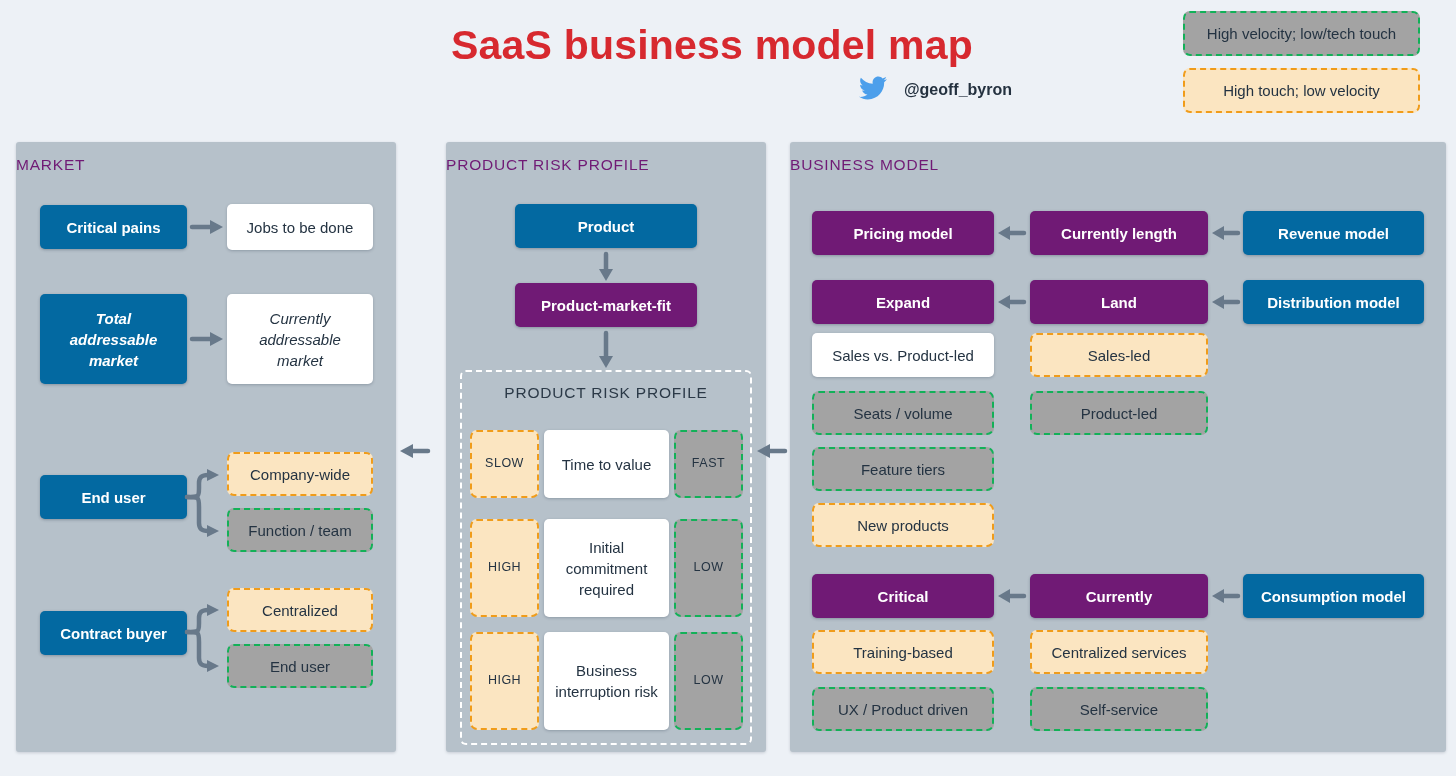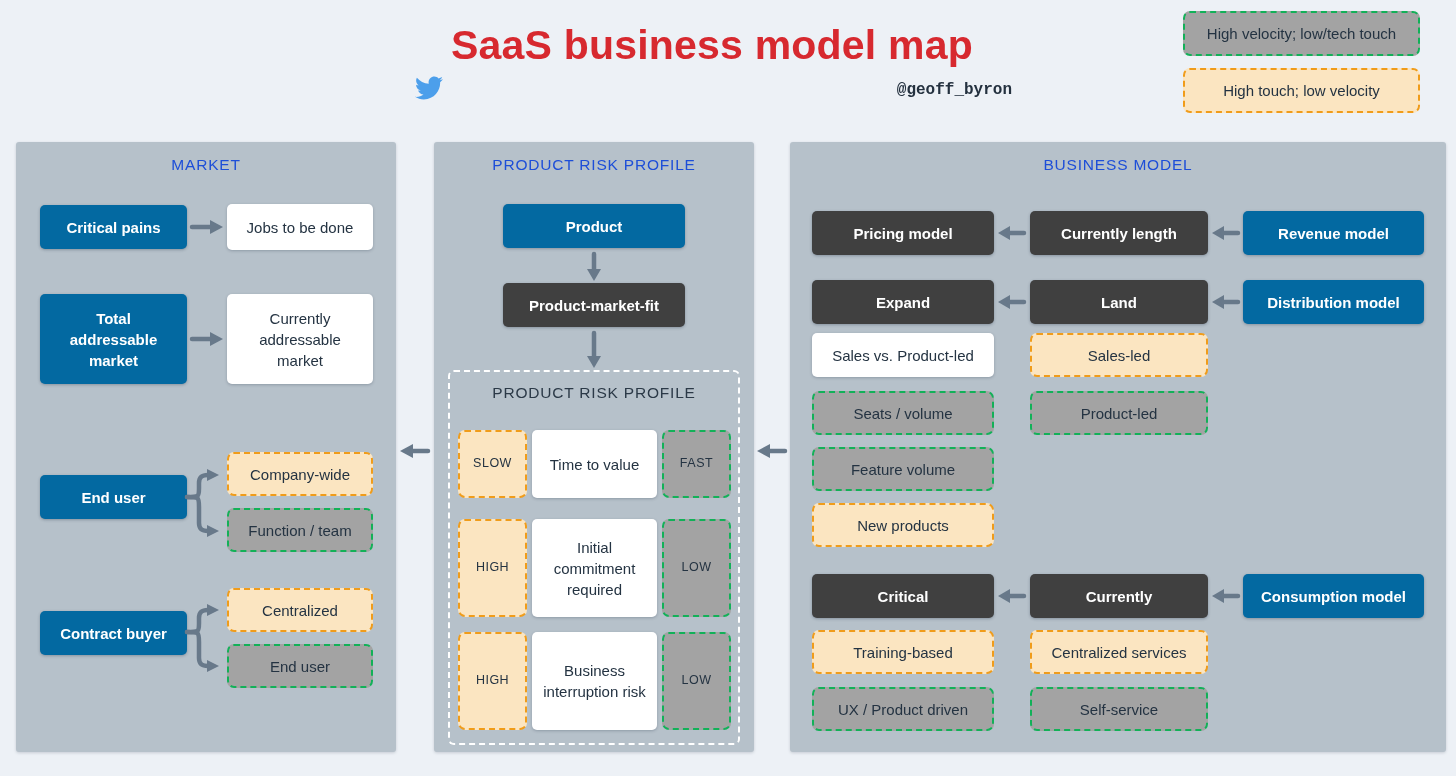--- a/index.html
+++ b/index.html
@@ -15,7 +15,7 @@
   }
   .byline{
     position:absolute;left:412px;top:72px;width:600px;height:36px;
-    display:flex;align-items:center;justify-content:space-between;gap:14px;font-family:Liberation Mono, monospace;
+    display:flex;align-items:center;justify-content:flex-end;gap:14px;
   }
   .byline .handle{font-size:16px;font-weight:bold;color:#24313f;}
   .legend-box{

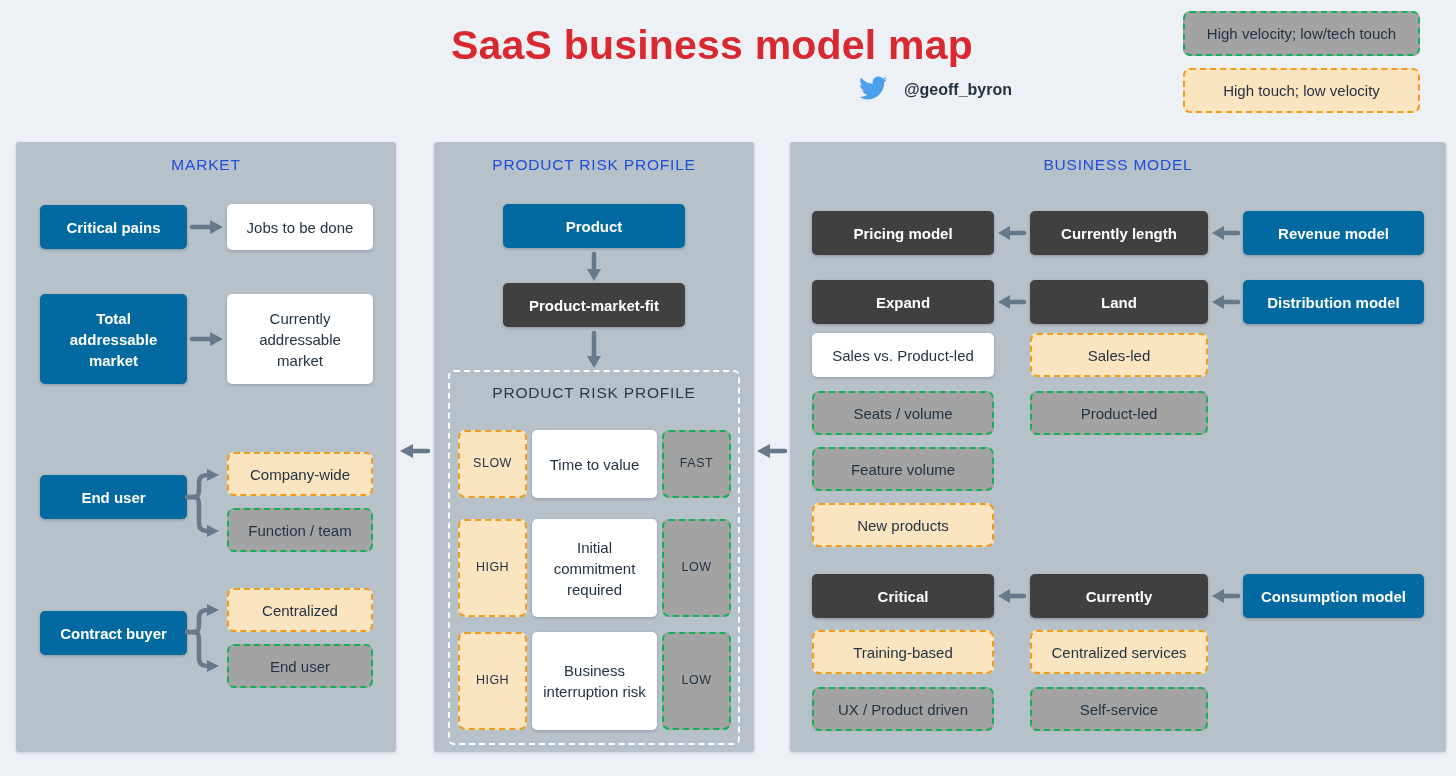--- a/index.html
+++ b/index.html
@@ -28,8 +28,8 @@
     box-shadow:0 1px 3px rgba(25,40,60,.18);
   }
   .panel-title{
-    position:absolute;top:14px;left:0;width:100%;text-align:center;
-    font-size:15.5px;font-weight:500;letter-spacing:.8px;color:#1d4ed8;
+    position:absolute;top:14px;left:0;width:100%;
+    font-size:15.5px;font-weight:500;letter-spacing:.8px;color:#701a75;
   }
   .box{
     position:absolute;box-sizing:border-box;display:flex;align-items:center;justify-content:center;

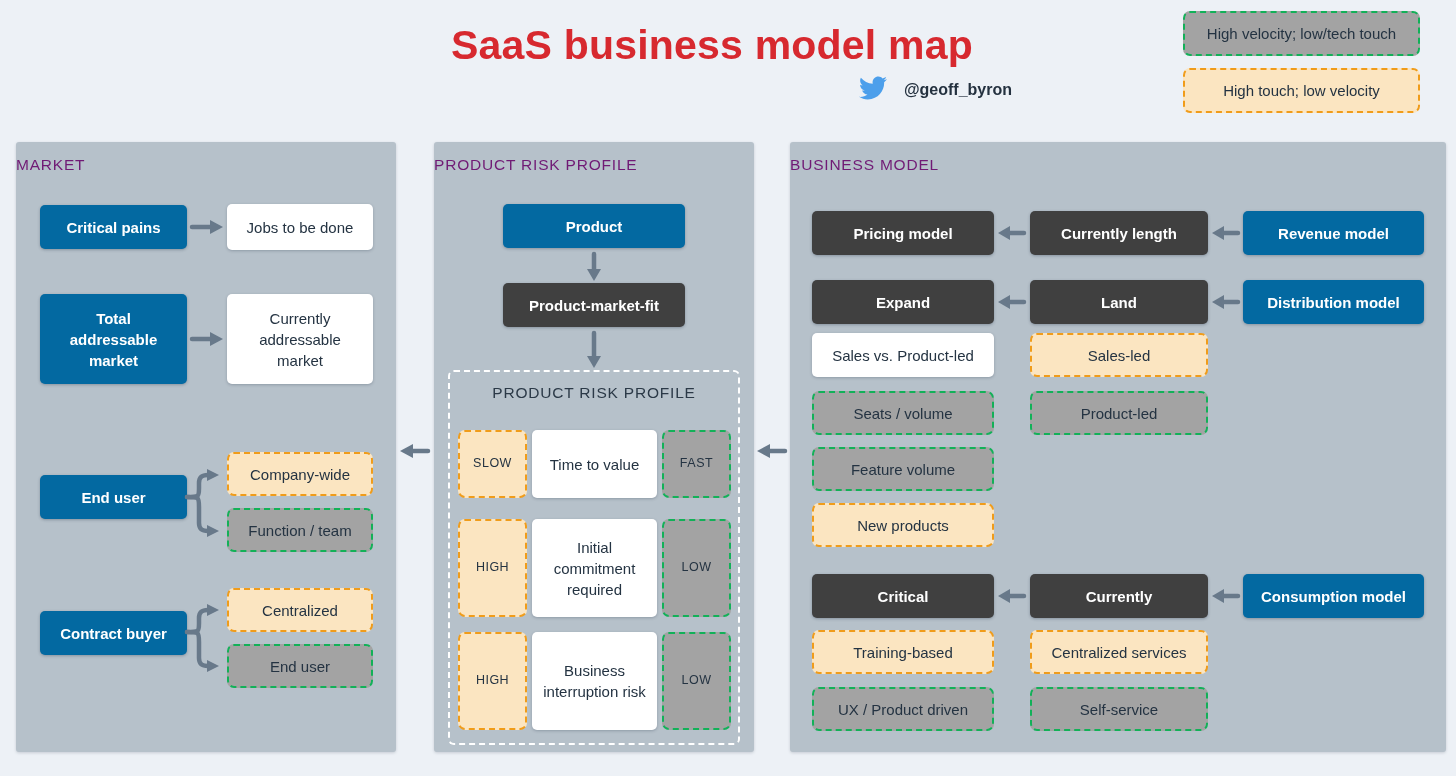--- a/index.html
+++ b/index.html
@@ -116,7 +116,7 @@
       <line x1="11" y1="8" x2="28" y2="8"></line>
     </svg>
 
-  <div class="panel" style="left:434px;width:320px">
+  <div class="panel" style="left:446px;width:320px">
     <div class="panel-title">PRODUCT RISK PROFILE</div>
 
     <div class="box dark" style="left:69px;top:62px;width:182px;height:44px">Product</div>

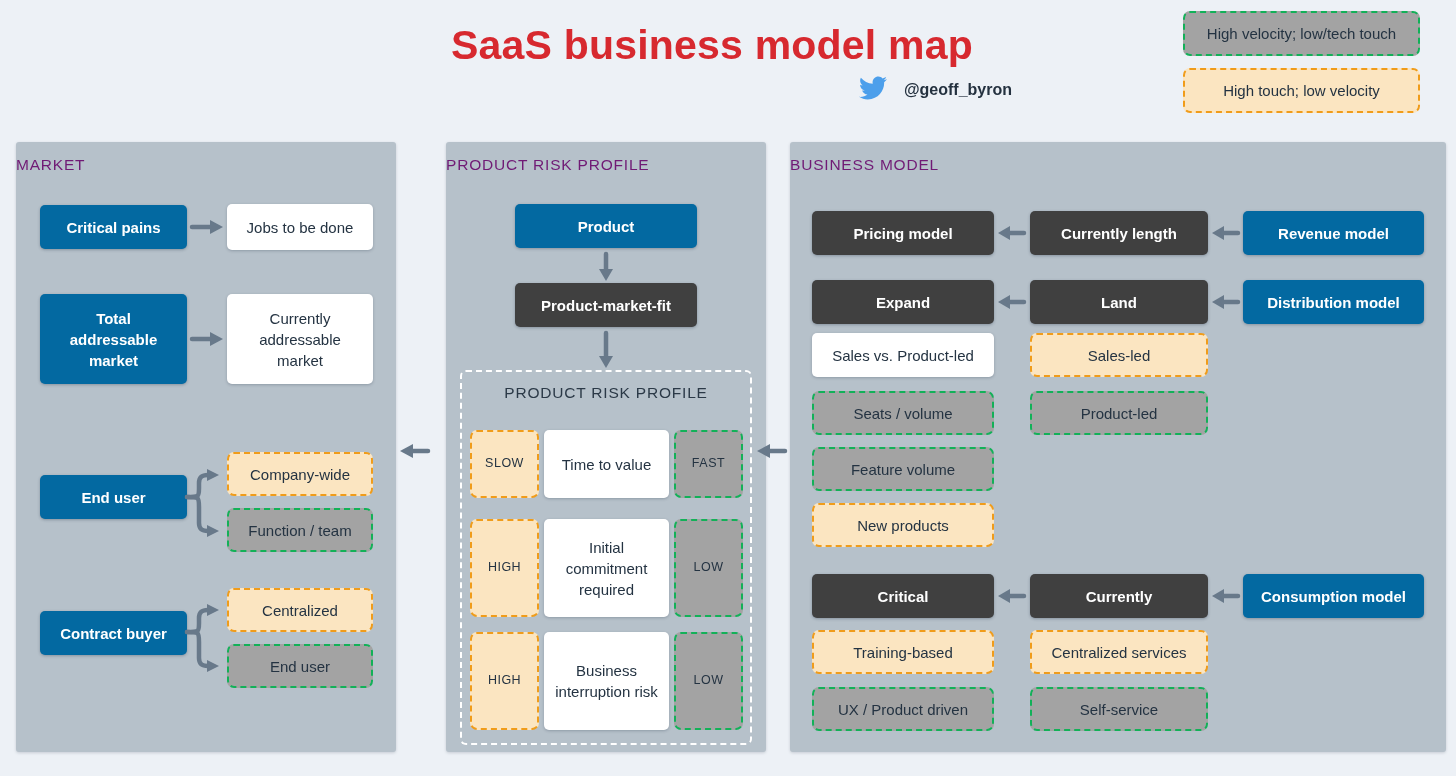--- a/index.html
+++ b/index.html
@@ -37,7 +37,7 @@
     padding:2px 8px;
   }
   .dark{background:#0369a1;color:#fff;font-weight:bold;box-shadow:0 1px 3px rgba(25,40,60,.3);}
-  .light{background:#404040;color:#fff;font-weight:bold;box-shadow:0 1px 3px rgba(25,40,60,.3);}
+  .light{background:#701a75;color:#fff;font-weight:bold;box-shadow:0 1px 3px rgba(25,40,60,.3);}
   .white{background:#ffffff;color:#243342;box-shadow:0 1px 3px rgba(25,40,60,.25);}
   .orange{background:#fbe5c1;border:2px dashed #f09c1a;border-radius:7px;}
   .green{background:#a3a3a3;border:2px dashed #12b158;border-radius:7px;}

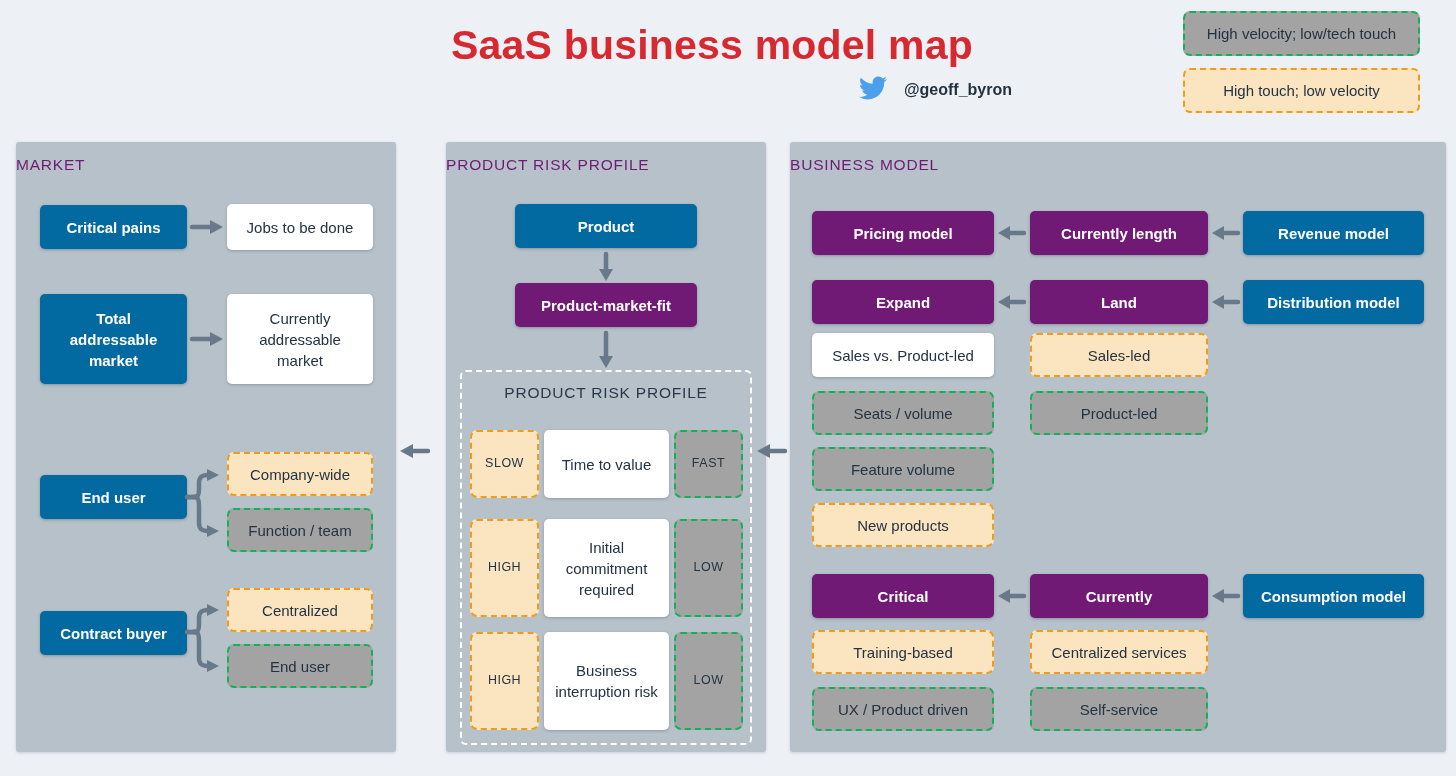--- a/index.html
+++ b/index.html
@@ -41,7 +41,7 @@
   .white{background:#ffffff;color:#243342;box-shadow:0 1px 3px rgba(25,40,60,.25);}
   .orange{background:#fbe5c1;border:2px dashed #f09c1a;border-radius:7px;}
   .green{background:#a3a3a3;border:2px dashed #12b158;border-radius:7px;}
-  .tight{padding:2px 22px;}
+  .tight{padding:2px 22px;font-style:italic;}
   .small-label{font-size:12.5px;letter-spacing:.5px;}
   .inner-dashed{
     position:absolute;left:14px;top:228px;width:292px;height:375px;box-sizing:border-box;

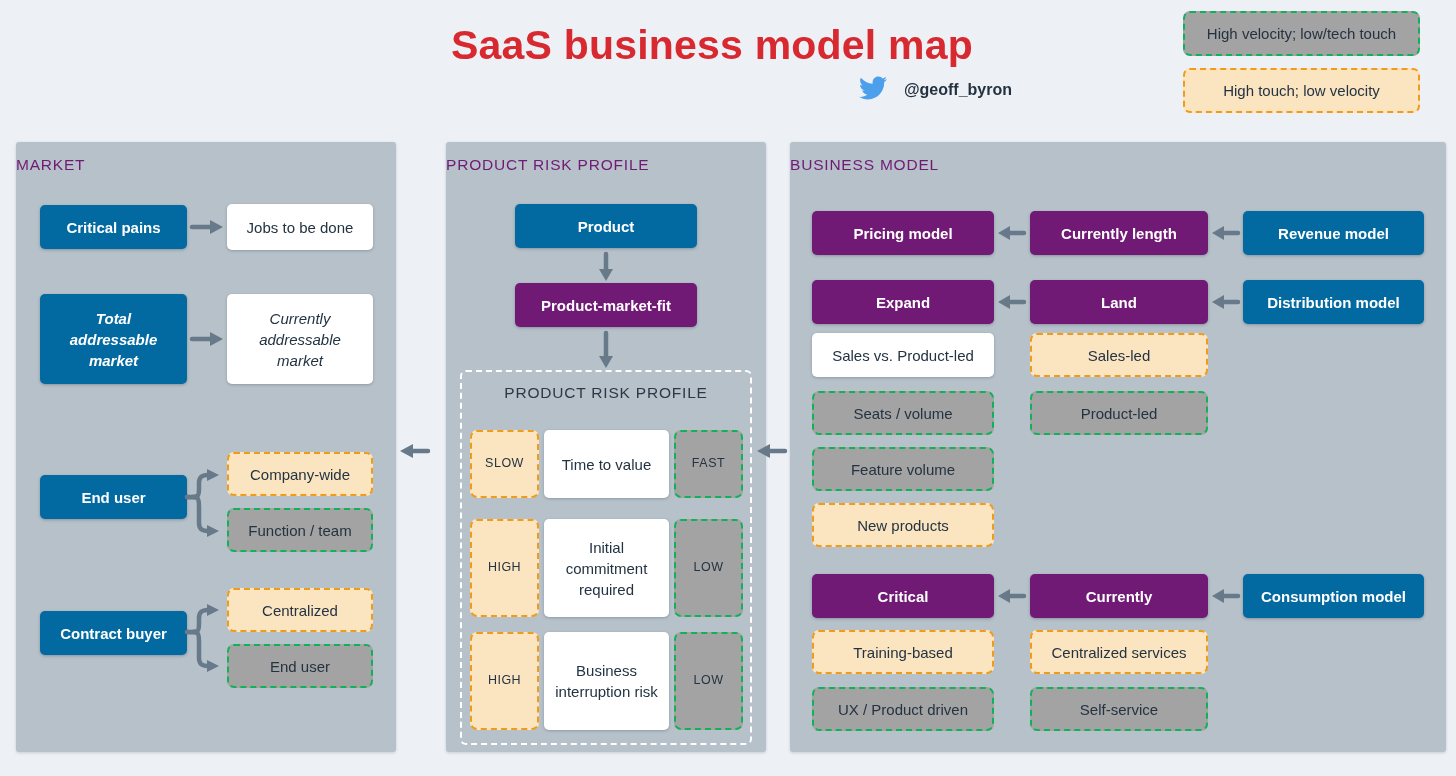--- a/index.html
+++ b/index.html
@@ -180,7 +180,7 @@
 
     <div class="box white" style="left:22px;top:191px;width:182px;height:44px">Sales vs. Product-led</div>
     <div class="box green" style="left:22px;top:249px;width:182px;height:44px">Seats / volume</div>
-    <div class="box green" style="left:22px;top:305px;width:182px;height:44px">Feature volume</div>
+    <div class="box green" style="left:22px;top:305px;width:182px;height:44px">Feature tiers</div>
     <div class="box orange" style="left:22px;top:361px;width:182px;height:44px">New products</div>
 
     <div class="box orange" style="left:240px;top:191px;width:178px;height:44px">Sales-led</div>

